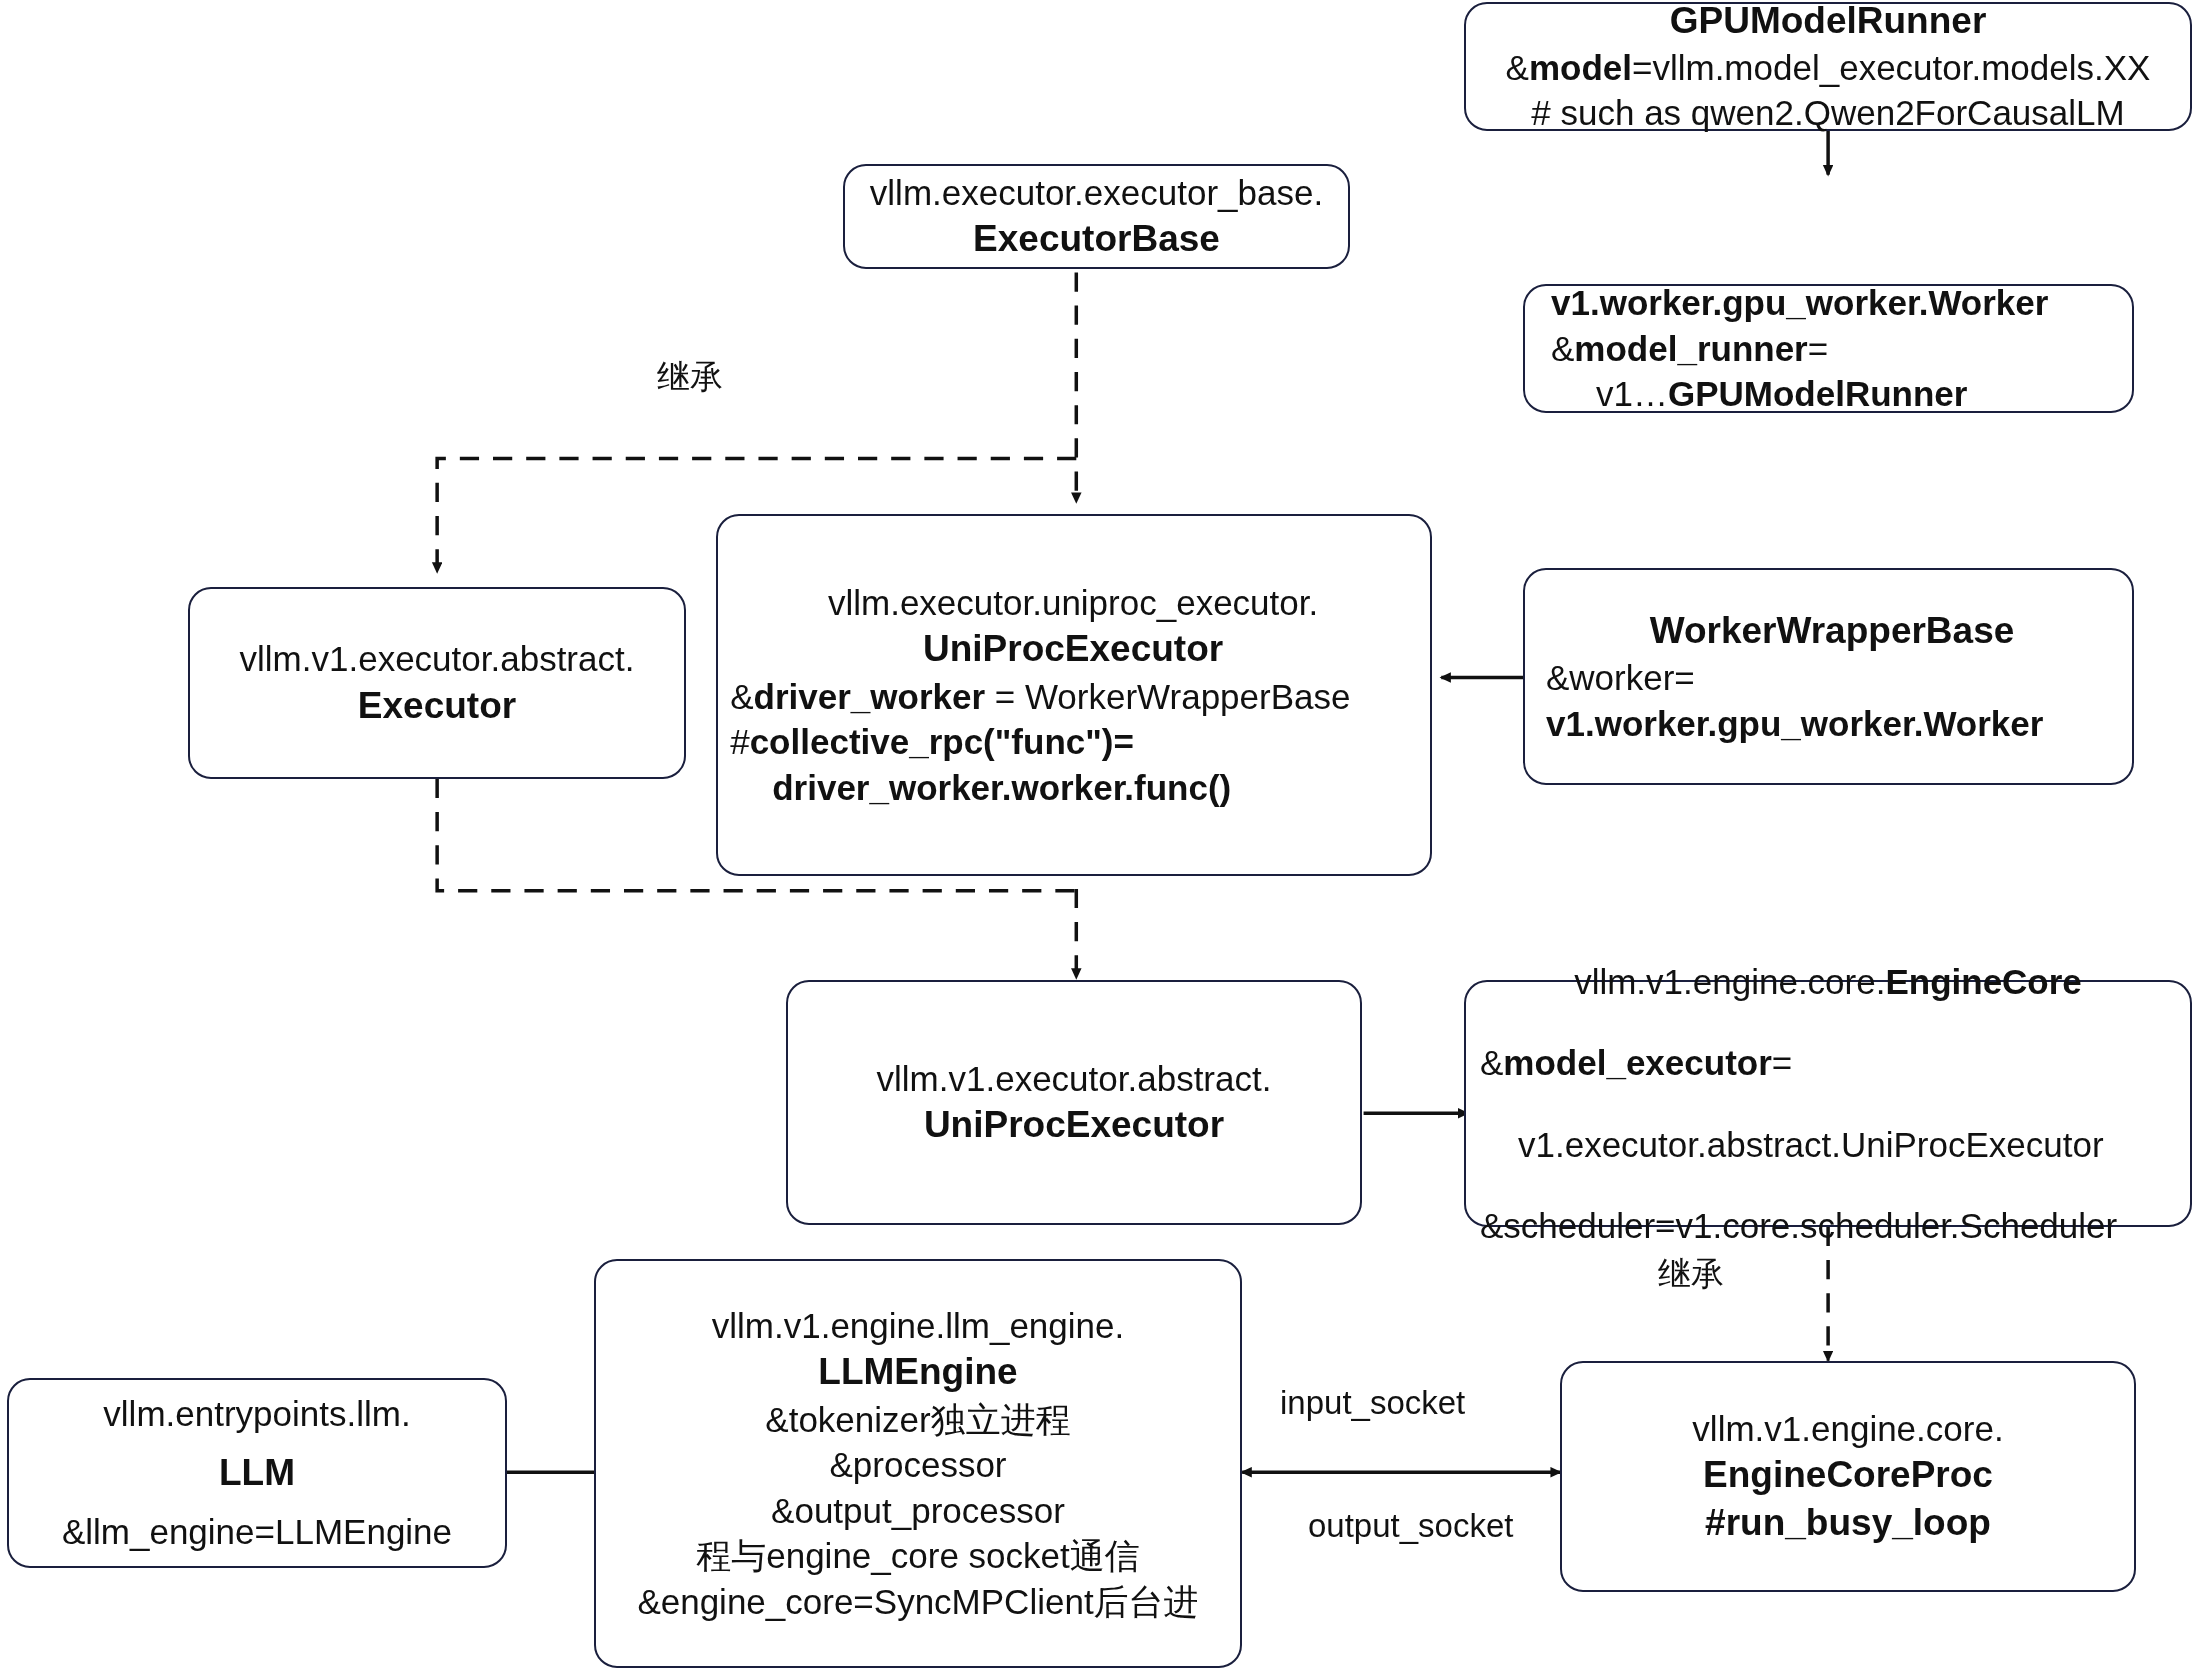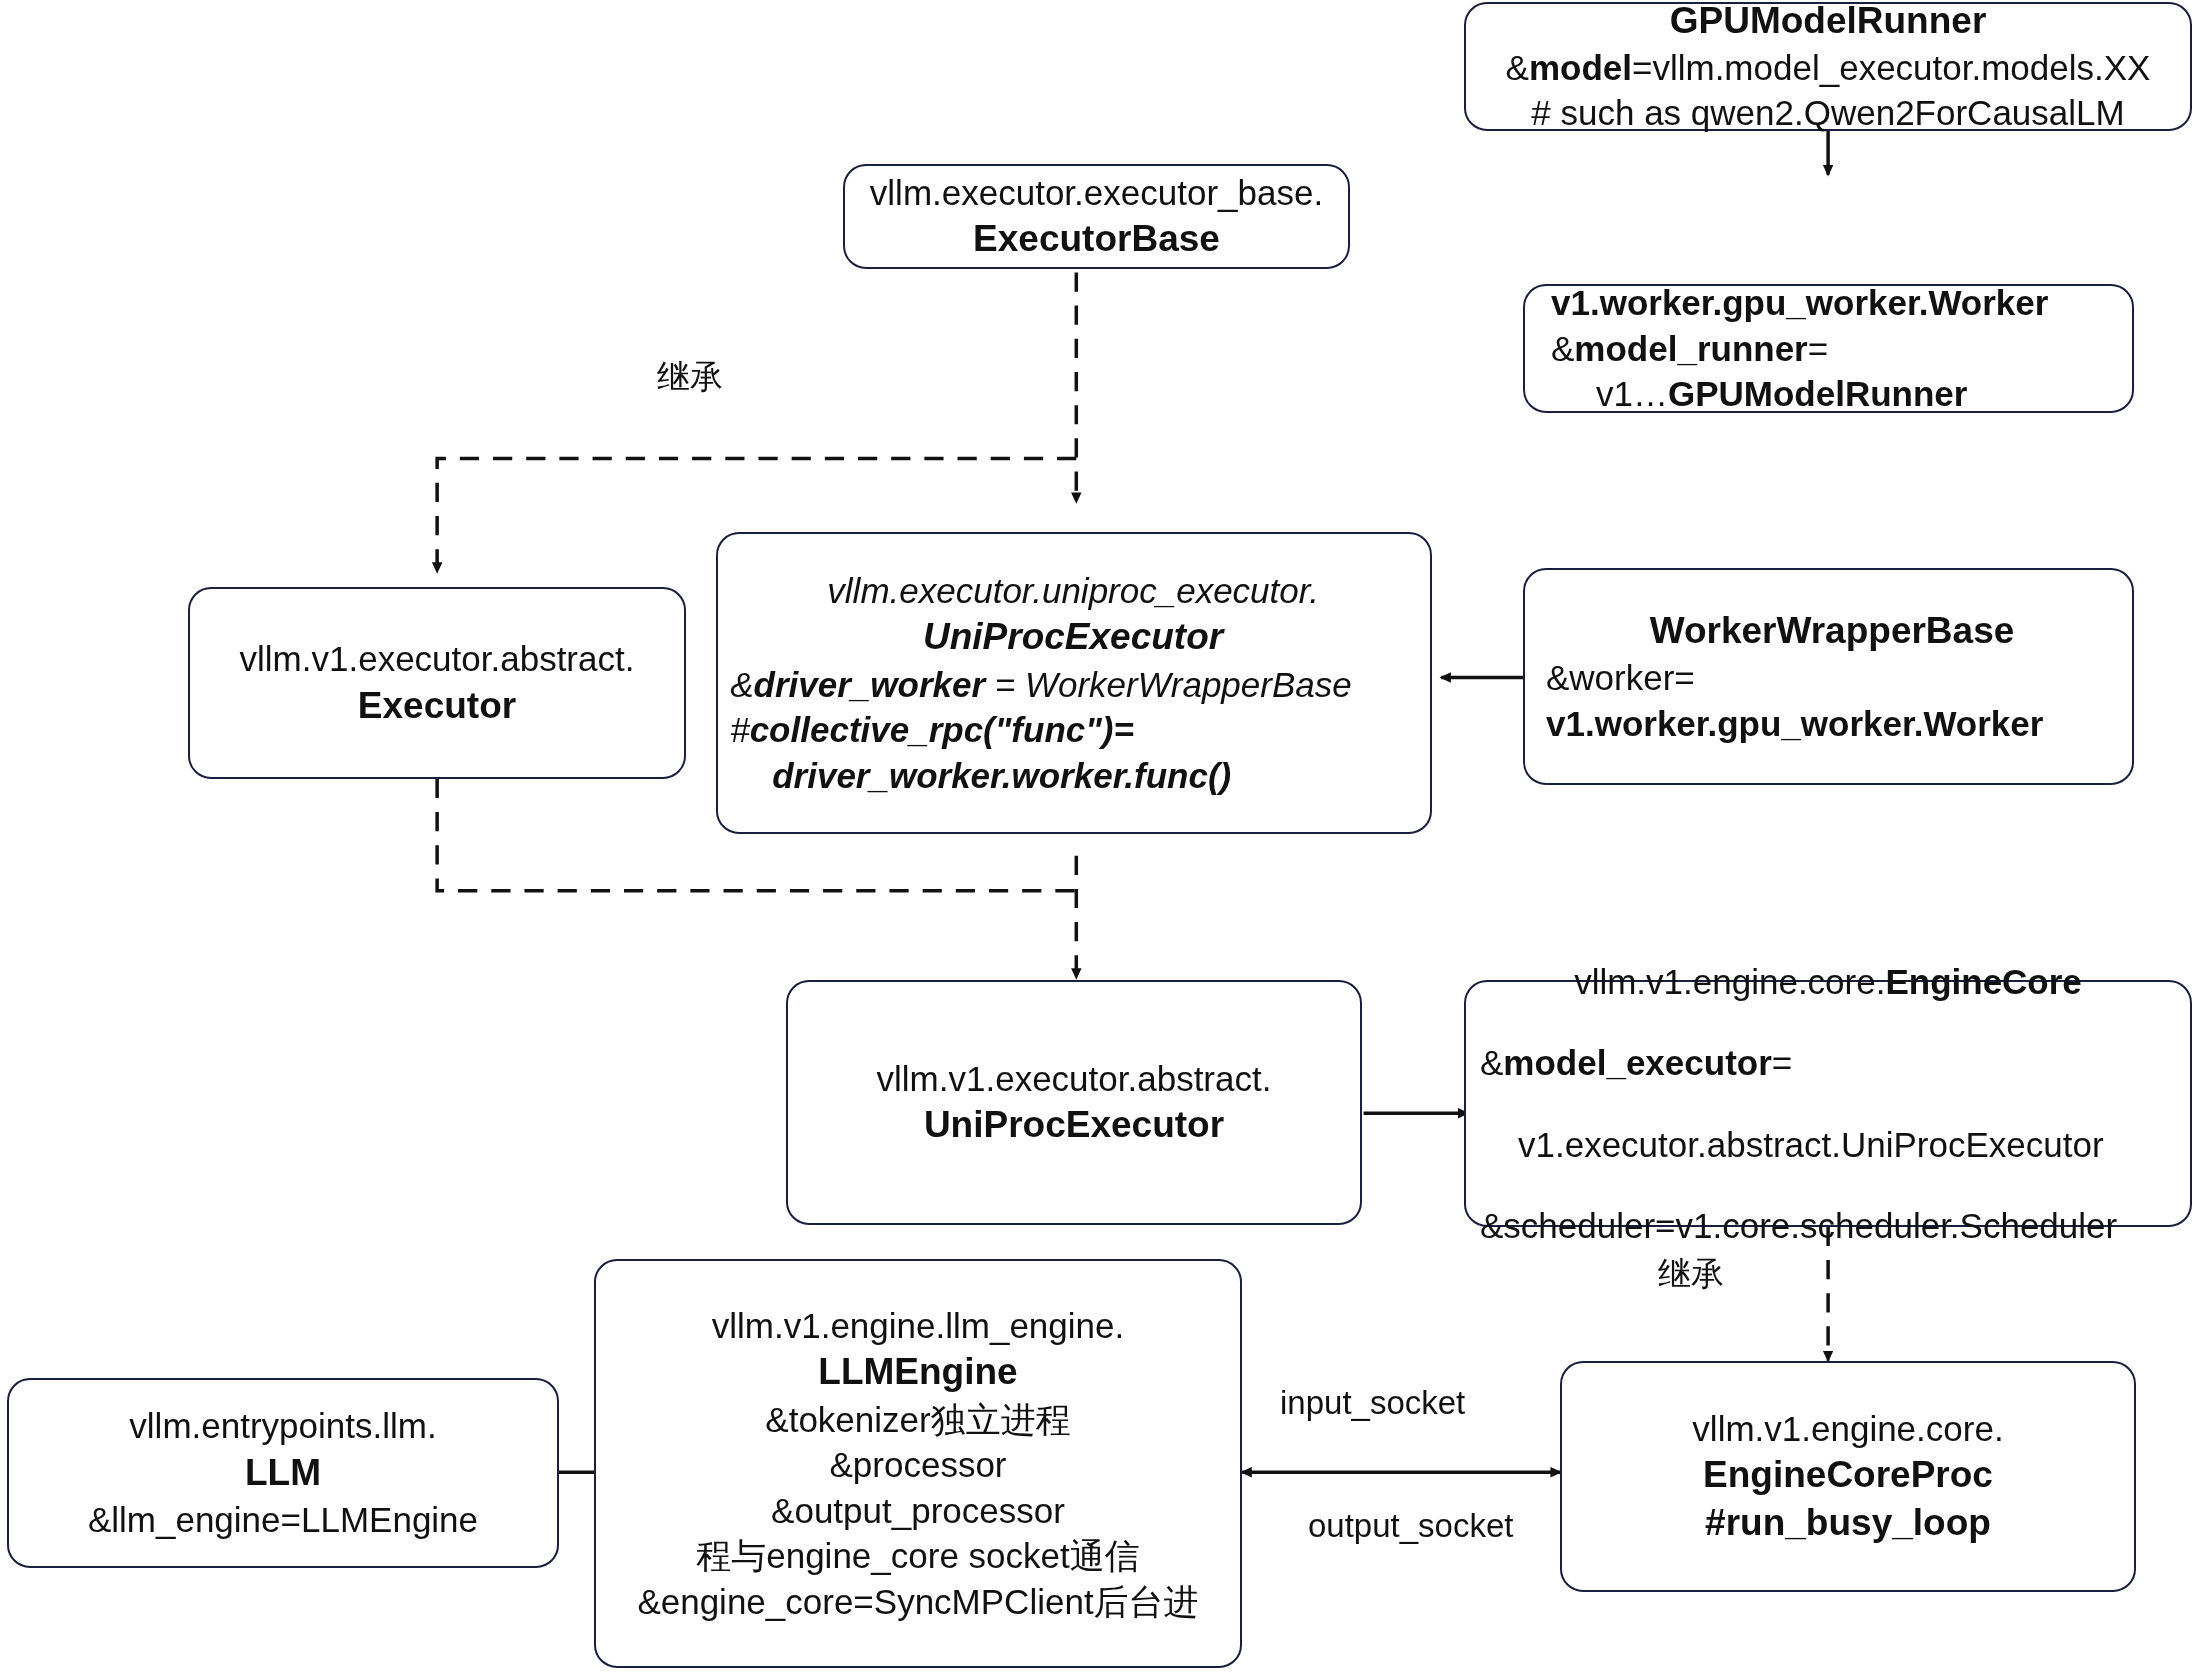--- a/index.html
+++ b/index.html
@@ -117,7 +117,7 @@
     <span class="ln fs-42 b">Executor</span>
   </div>
 
-  <div class="node" style="left:716px; top:532px; width:716px; height:302px; align-items:flex-start; padding-left:12.2px;font-style:italic;">
+  <div class="node" style="left:716px; top:514px; width:716px; height:362px; align-items:flex-start; padding-left:12.2px;">
     <span class="ln fs-40 reg" style="align-self:center;">vllm.executor.uniproc_executor.</span>
     <span class="ln fs-42 b" style="align-self:center;">UniProcExecutor</span>
     <span class="ln fs-40"><span class="reg">&amp;</span><span class="b">driver_worker</span><span class="reg"> = WorkerWrapperBase</span></span>

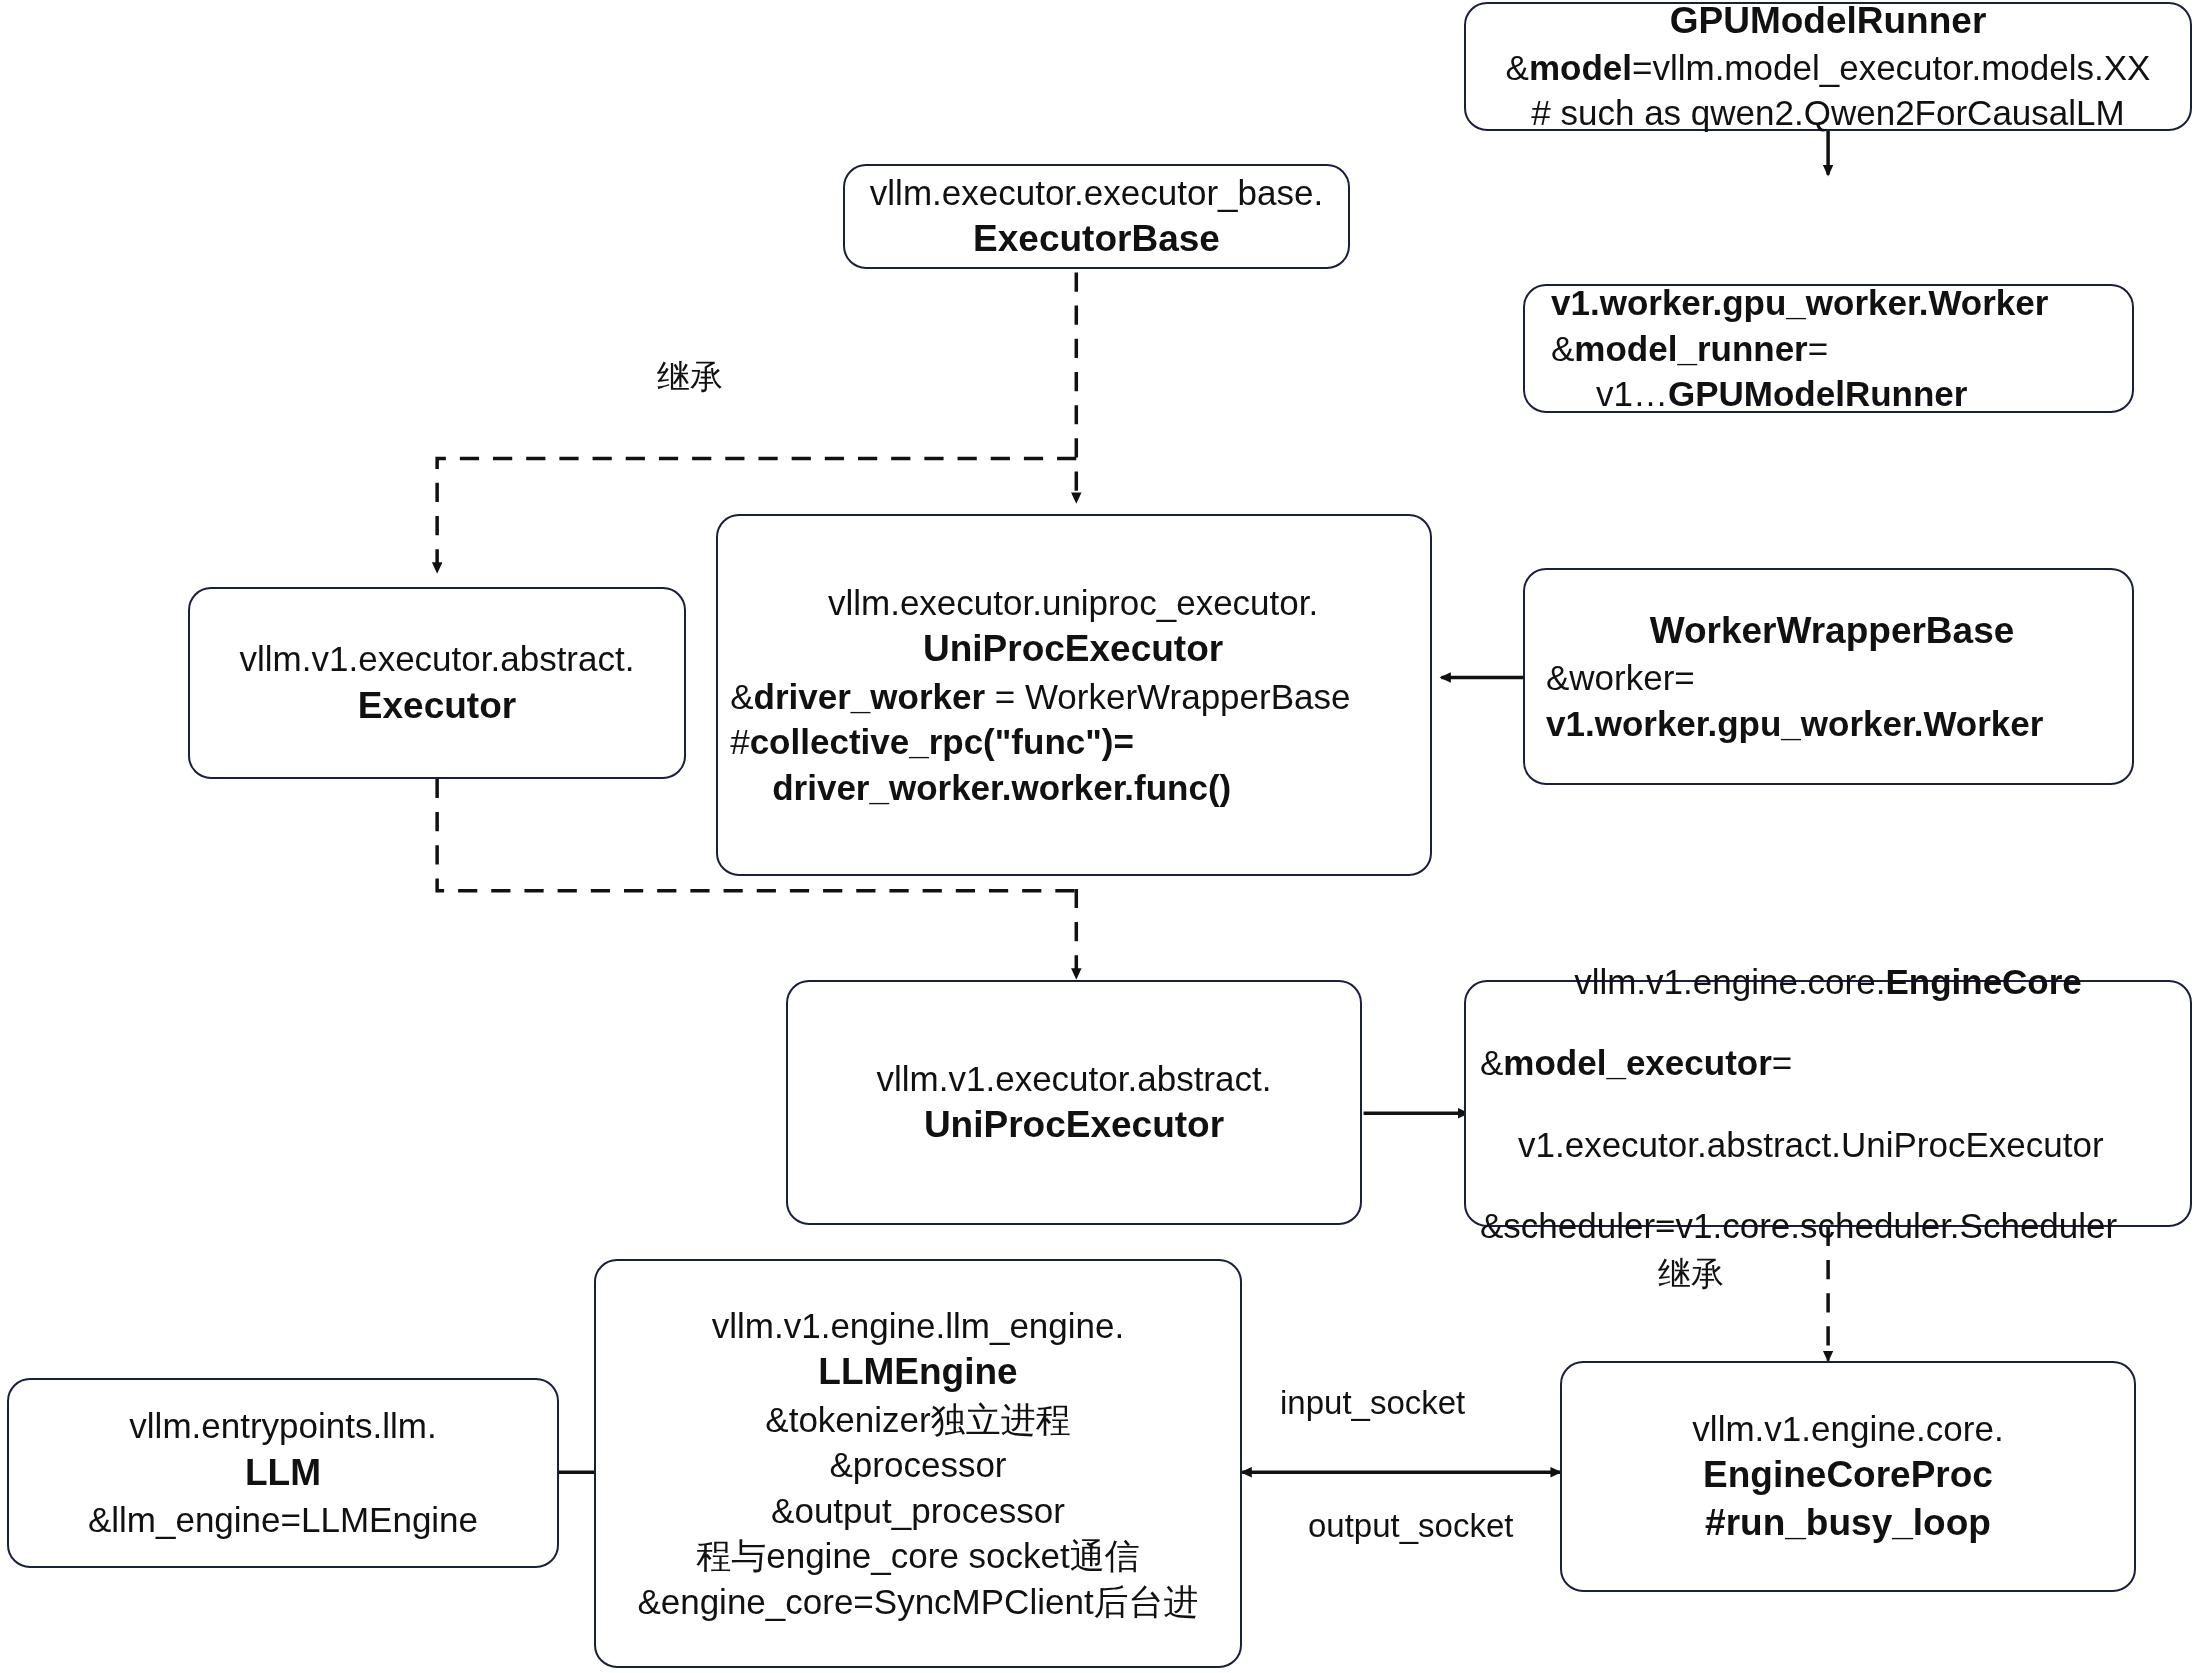--- a/index.html
+++ b/index.html
@@ -153,7 +153,7 @@
     <span class="ln fs-40 reg">&amp;engine_core=SyncMPClient后台进</span>
   </div>
 
-  <div class="node" style="left:7px; top:1378px; width:552px; height:190px;">
+  <div class="node" style="left:7px; top:1378px; width:500px; height:190px;gap:12px;">
     <span class="ln fs-40 reg">vllm.entrypoints.llm.</span>
     <span class="ln fs-42 b">LLM</span>
     <span class="ln fs-40 reg">&amp;llm_engine=LLMEngine</span>

